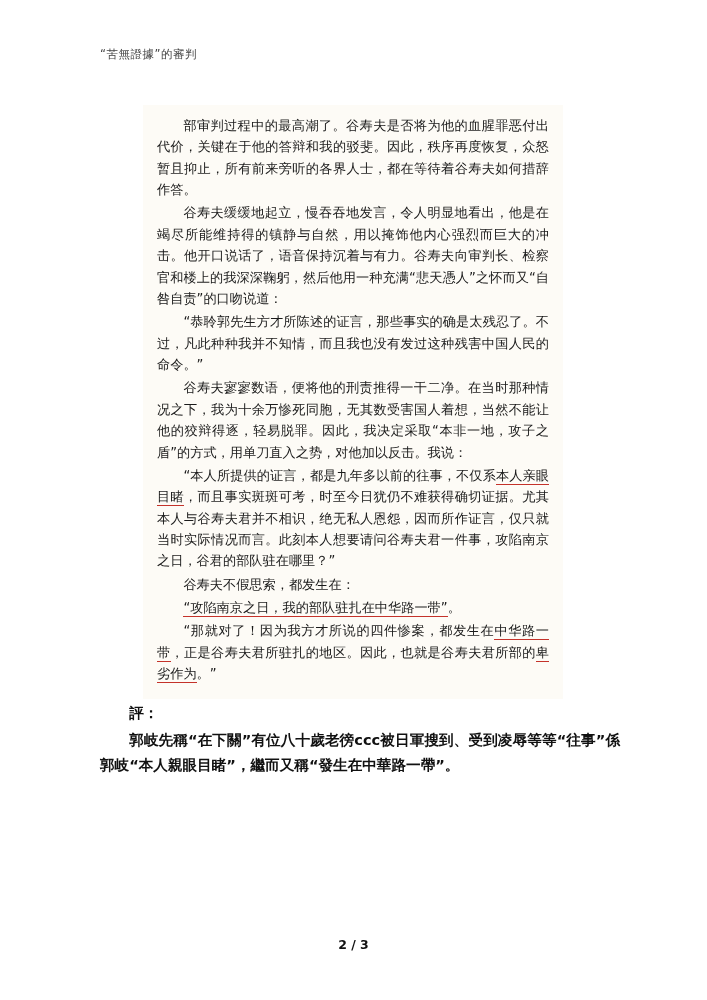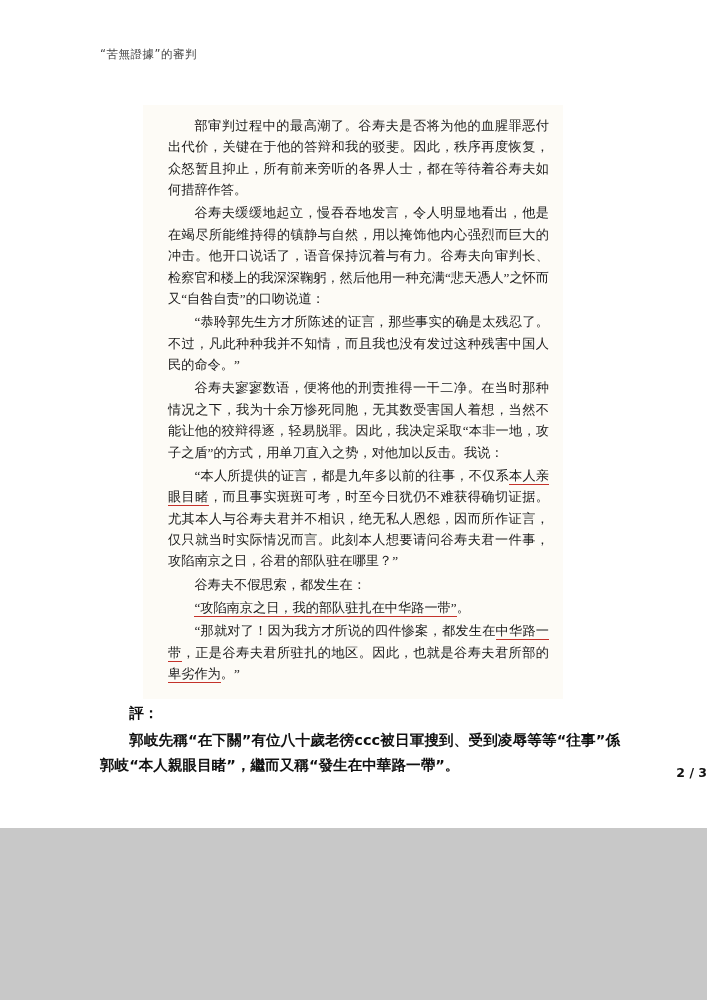--- a/index.html
+++ b/index.html
@@ -13,7 +13,7 @@
   .page {
     position: relative;
     width: 707px;
-    height: 828px;
+    height: 1000px;
     background: #ffffff;
     margin: 0 auto;
     overflow: hidden;

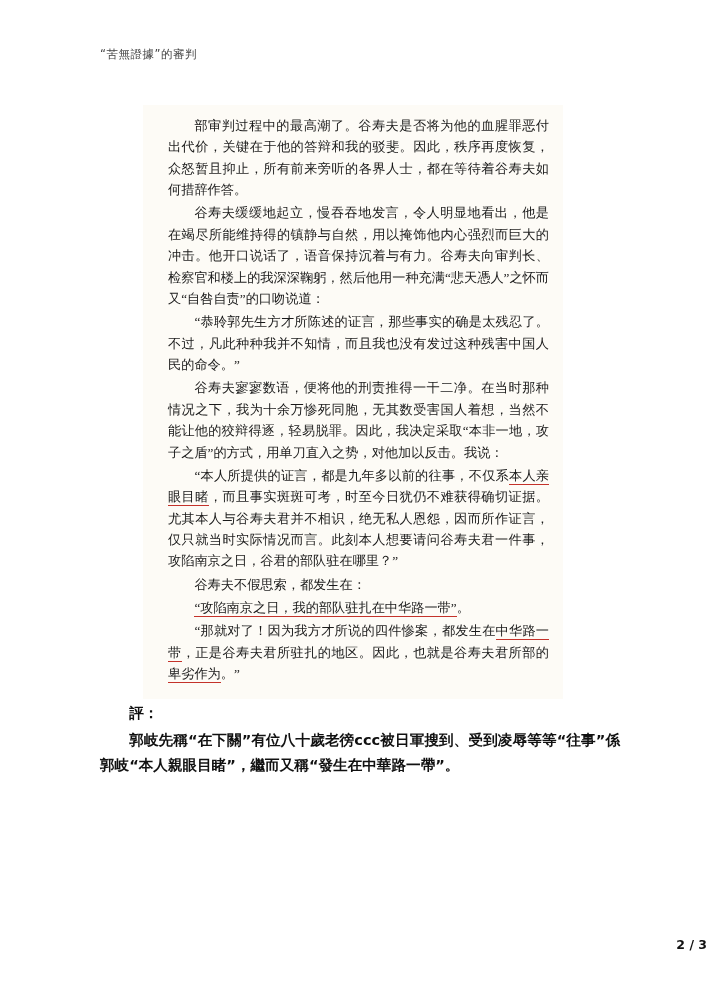--- a/index.html
+++ b/index.html
@@ -45,9 +45,8 @@
     font-family: "DejaVu Sans", sans-serif;
   }
   .quote-block p {
-    margin: 0 0 0.15em 11px;
+    margin: 0 0 0.15em 0;
     text-indent: 0;
-    font-family: Liberation Serif, serif;
   }
   .quote-block p.ind {
     text-indent: 2em;

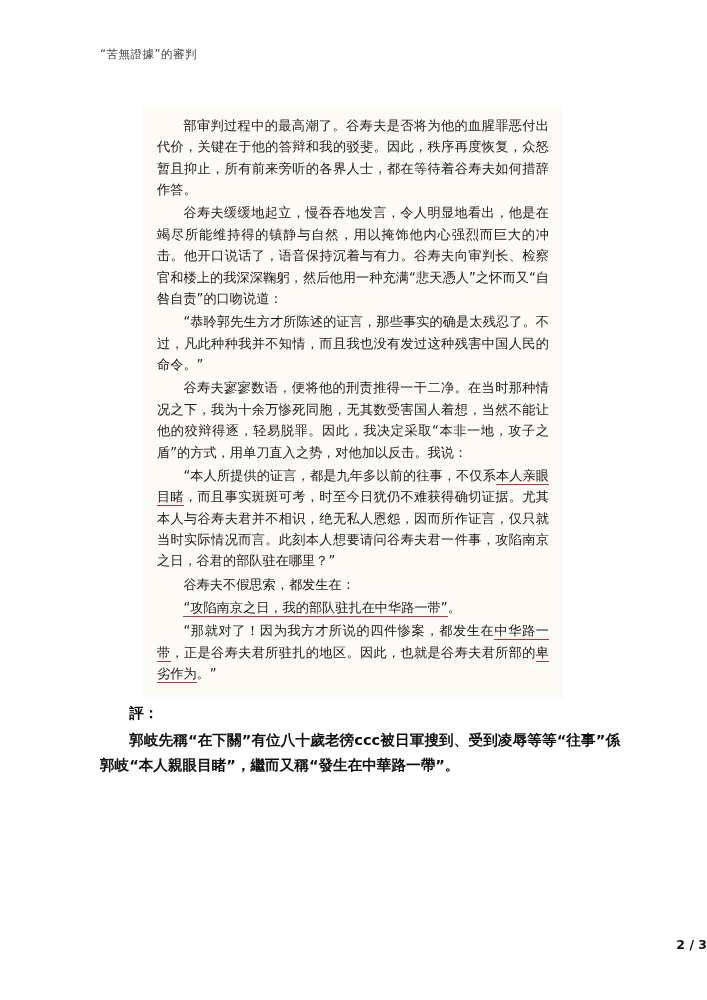--- a/index.html
+++ b/index.html
@@ -84,7 +84,7 @@
     bottom: 48px;
     left: 0;
     width: 100%;
-    text-align: right;
+    text-align: center;
     font-size: 12.5px;
     font-weight: bold;
     color: #111111;

